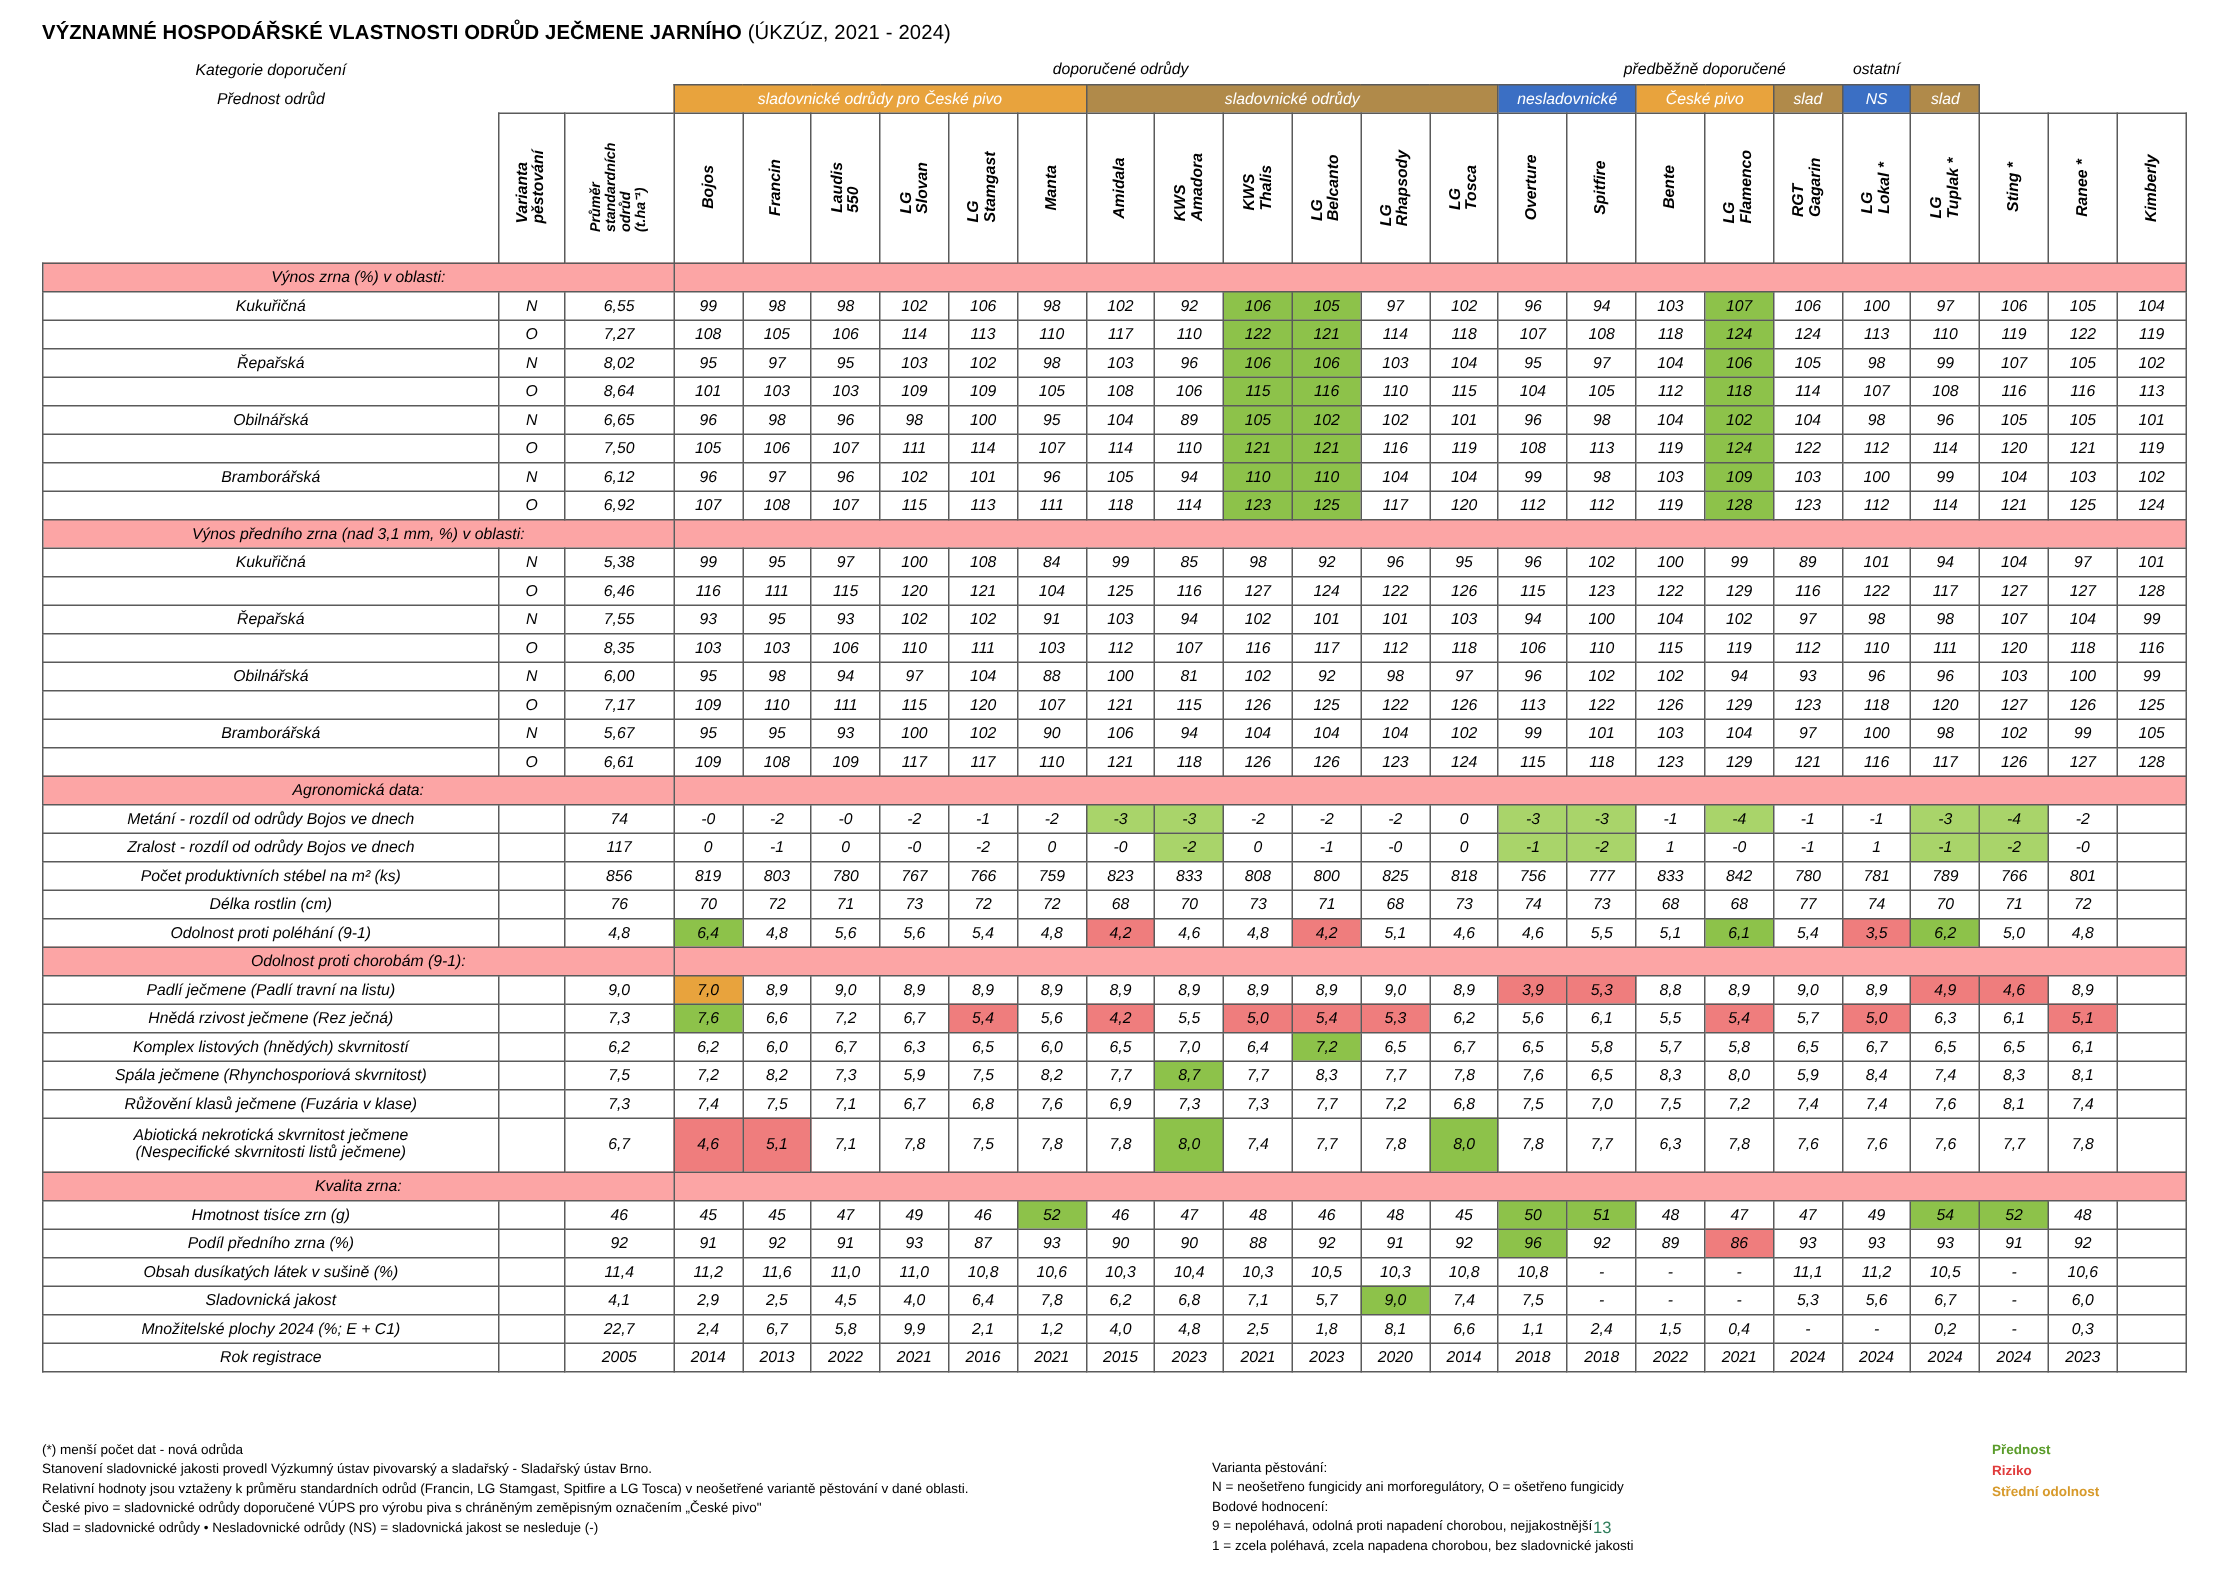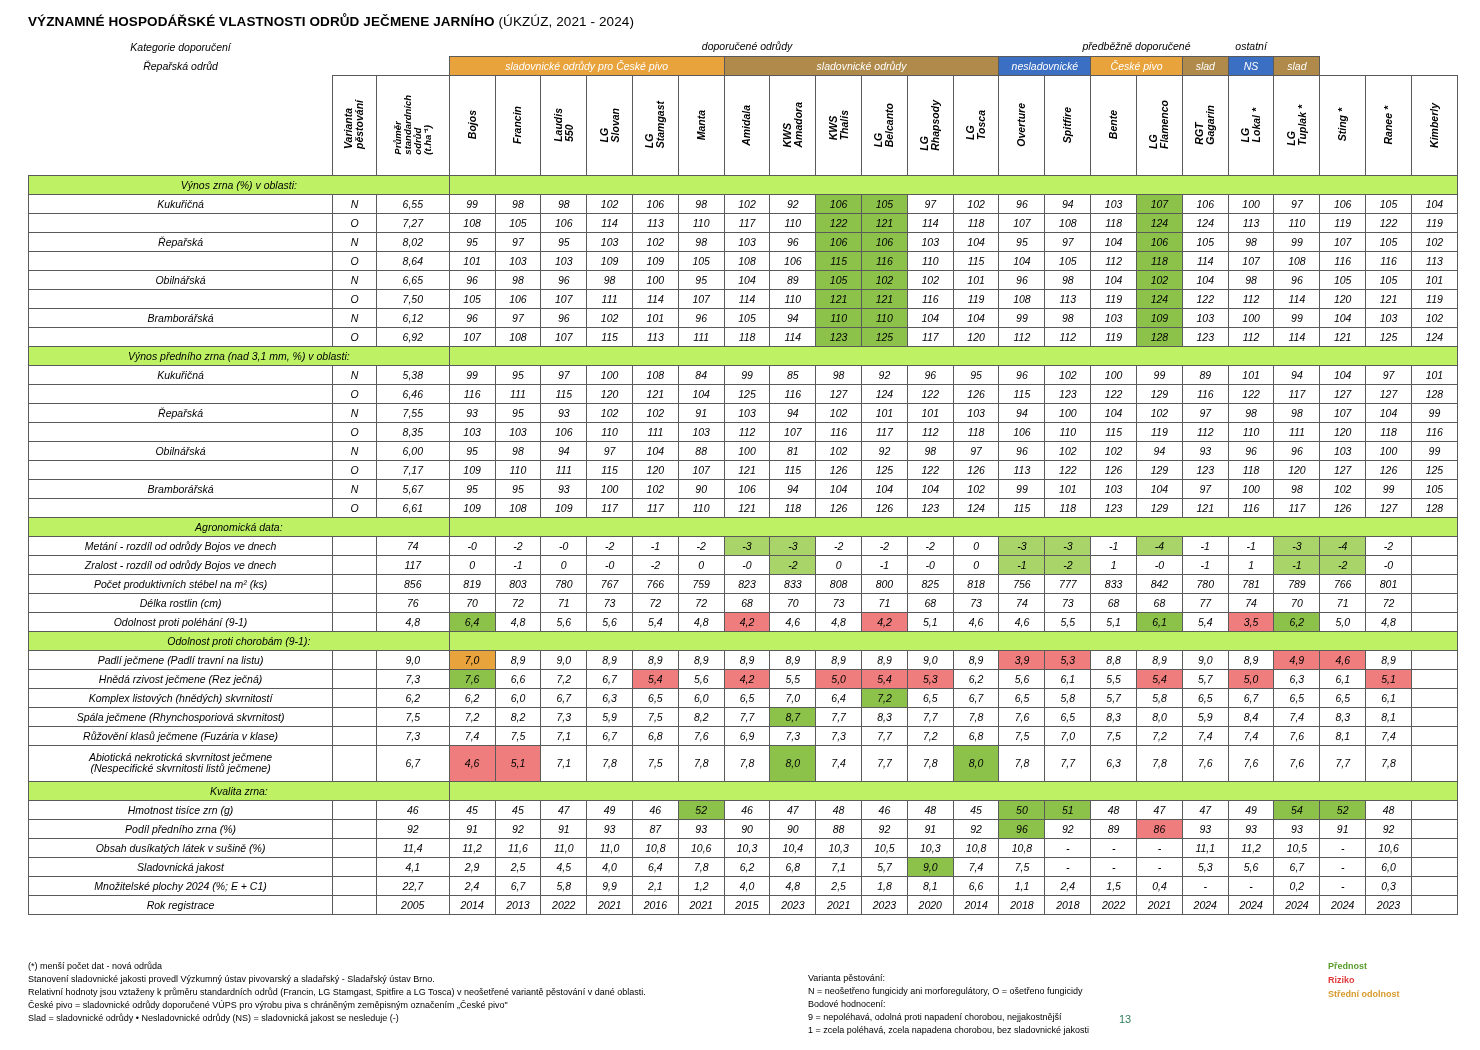--- a/index.html
+++ b/index.html
@@ -112,7 +112,7 @@
           <td class="nb plain-hdr" colspan="1">ostatní</td>
         </tr>
         <tr>
-          <td class="hdr-cat nb">Řepařská odrůd</td>
+          <td class="hdr-cat nb">Přednost odrůd</td>
           <td class="nb"></td>
           <td class="nb"></td>
           <td class="band band-cp" colspan="6">sladovnické odrůdy pro České pivo</td>

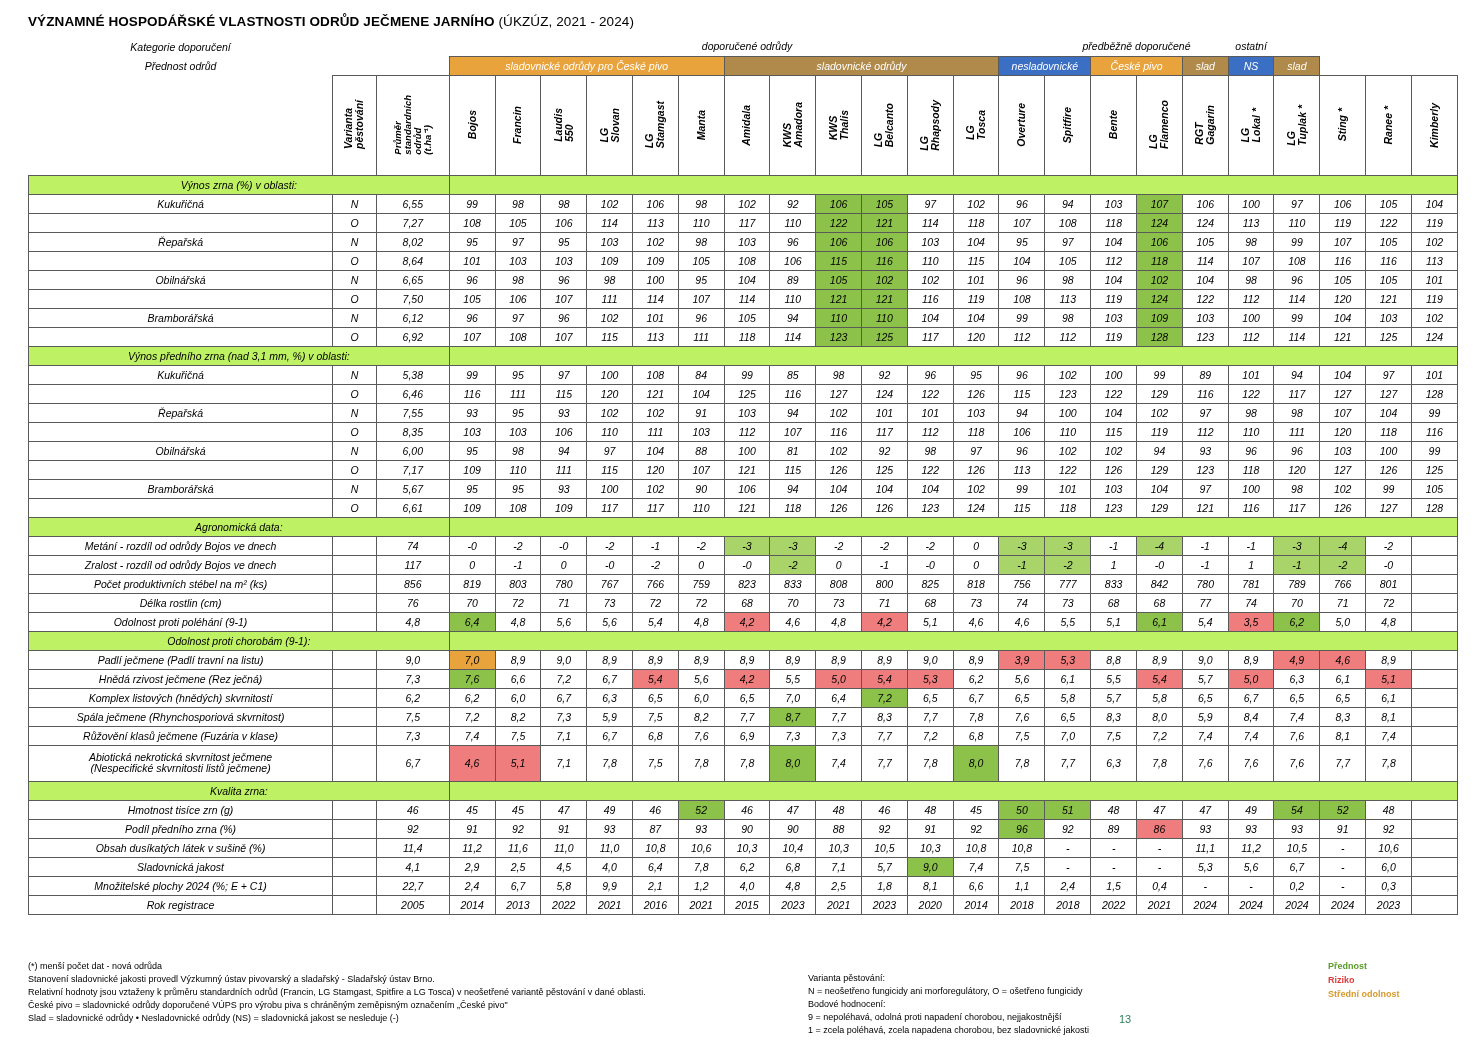--- a/index.html
+++ b/index.html
@@ -26,7 +26,7 @@
   col.c-var1  { width:44px; }
 
   .lbl { text-align:left; padding-left:8px; font-size:11px; }
-  .section { background:#bef264; font-weight:bold; text-align:left; padding-left:8px; font-size:11px; height:20px; }
+  .section { background:#fca5a5; font-weight:bold; text-align:left; padding-left:8px; font-size:11px; height:20px; }
   .cat-row td { height:17px; font-size:10.5px; }
   .hdr-cat { text-align:left; padding-left:8px; font-size:11px; }
   .band { color:#fff; font-weight:bold; font-size:11px; }

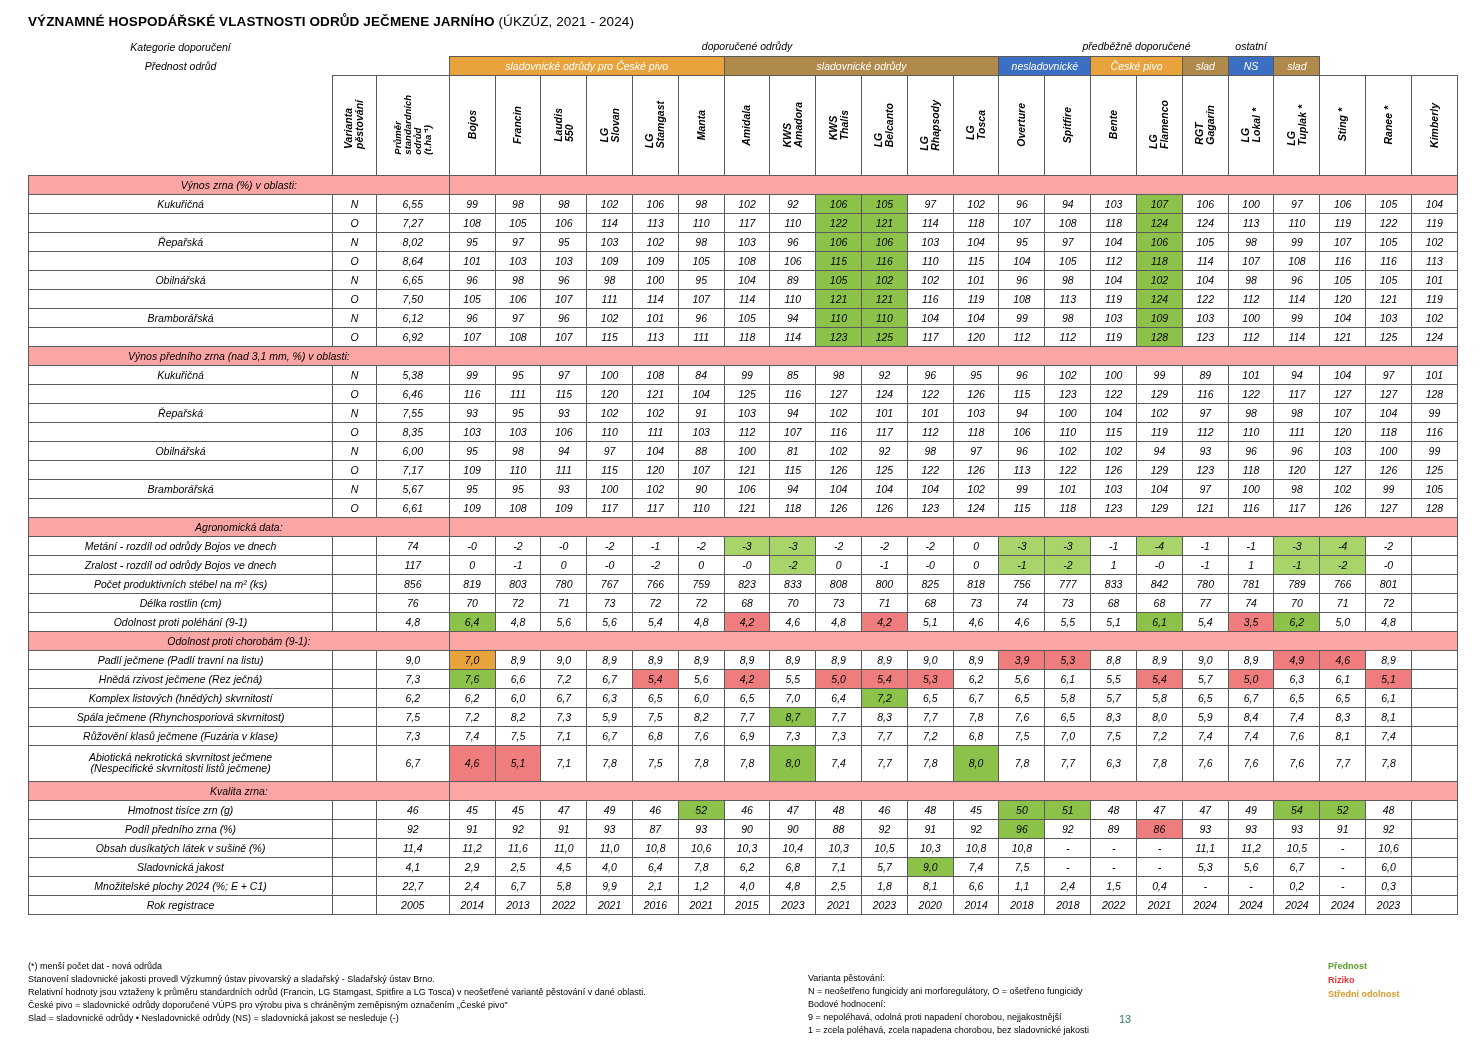--- a/index.html
+++ b/index.html
@@ -62,7 +62,7 @@
   .c-pred { color:#5a9c2a; }
   .c-risk { color:#e03b3b; }
   .c-med { color:#d79a2b; }
-  .pageno { position:absolute; left:1119px; top:1013px; color:#2f7d5b; font-size:11px; }
+  .pageno { position:absolute; left:1062px; top:1013px; color:#2f7d5b; font-size:11px; }
 </style>
 </head>
 <body>

